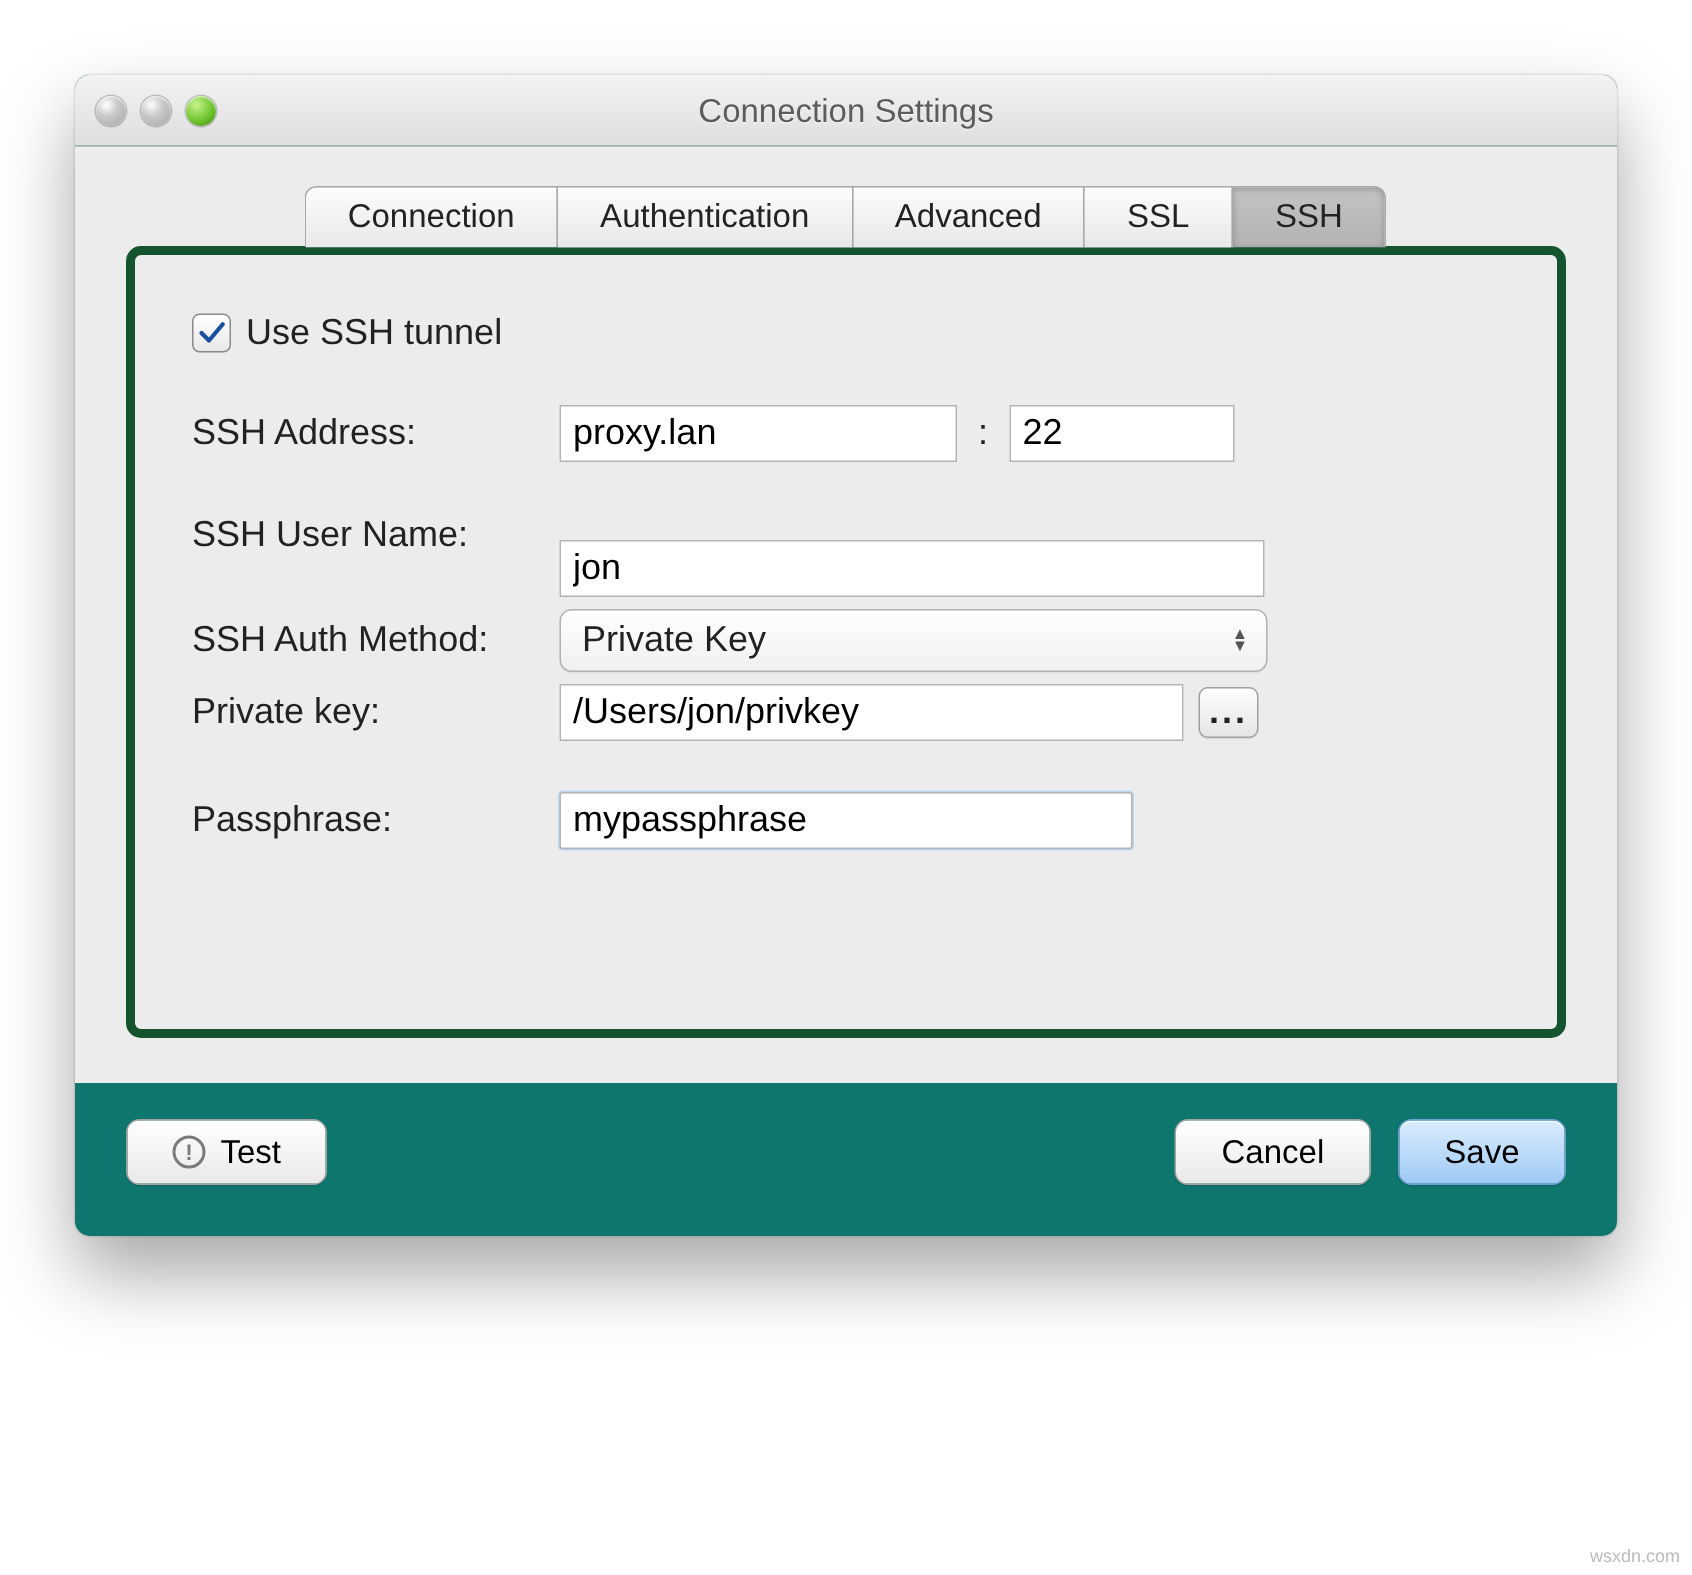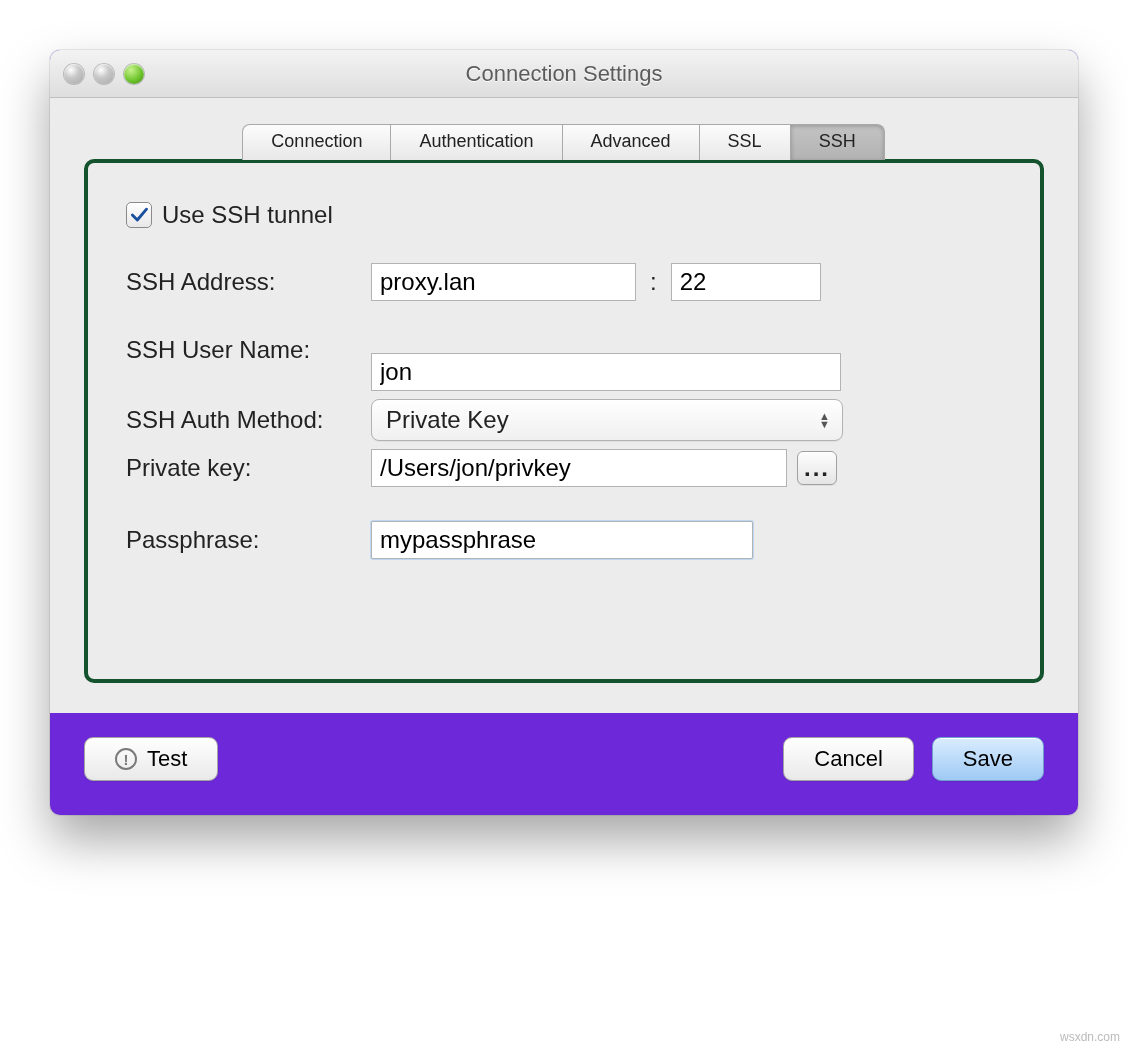--- a/index.html
+++ b/index.html
@@ -16,7 +16,7 @@
       width: 100%;
       border-radius: 10px;
       box-shadow: 0 25px 50px rgba(0,0,0,0.35), 0 0 0 1px rgba(0,0,0,0.08);
-      background: #6d28d9;
+      background: #0f766e;
       overflow: hidden;
     }
     .titlebar {

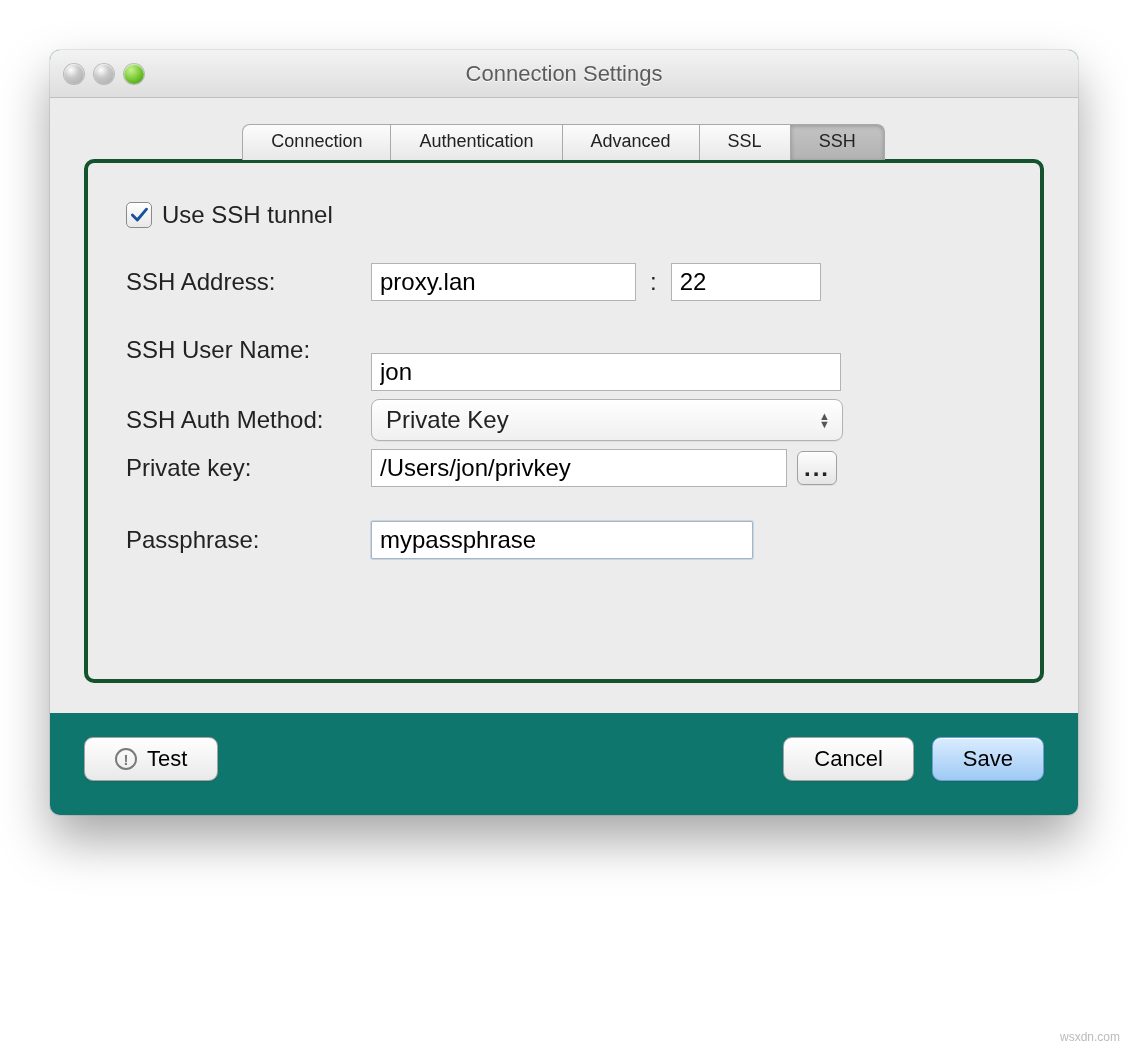--- a/index.html
+++ b/index.html
@@ -66,7 +66,7 @@
       border: 1px solid #a9a9a9;
       border-bottom: none;
       margin-left: -1px;
-      font-size: 18px;
+      font-size: 22px;
       color: #222;
       cursor: default;
       border-radius: 0;

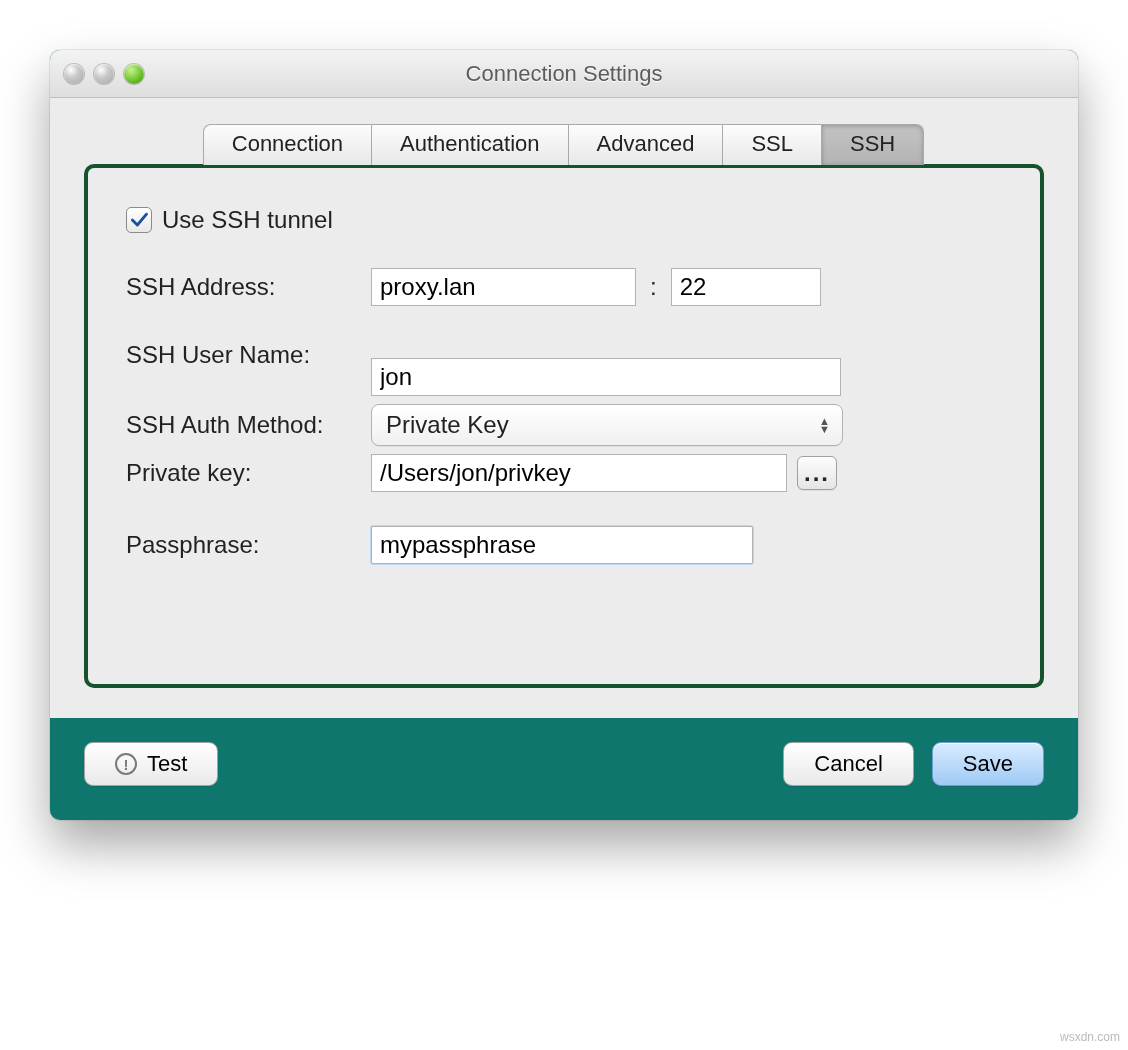--- a/index.html
+++ b/index.html
@@ -79,7 +79,7 @@
       box-shadow: inset 0 1px 4px rgba(0,0,0,0.25);
     }
     .pane {
-      border: 4px solid #14532d;
+      border: 6px solid #14532d;
       border-radius: 10px;
       background: #ececec;
       padding: 38px 38px 120px;

